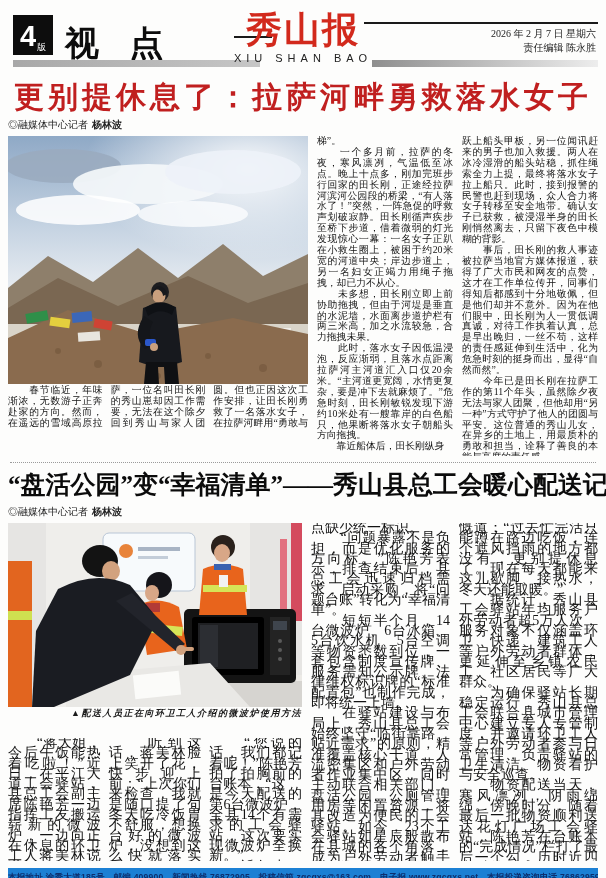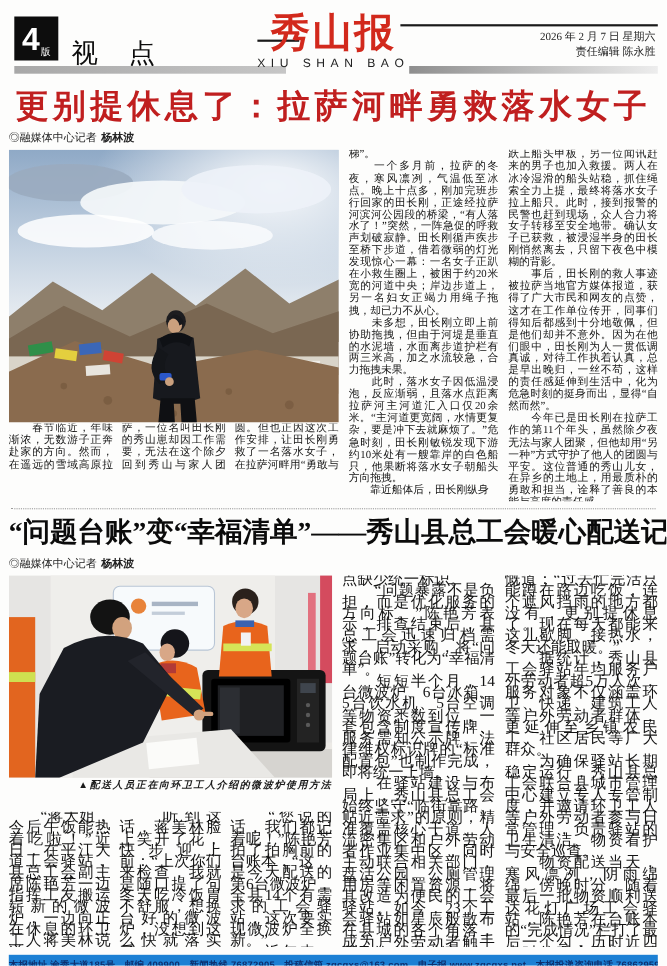--- a/index.html
+++ b/index.html
@@ -12,7 +12,7 @@
                color:#fff;display:flex;align-items:flex-end;justify-content:center;}
   .edition-num{font-size:29px;font-weight:bold;line-height:37px;font-family:"Liberation Sans",sans-serif;}
   .edition-ban{font-size:9px;line-height:15px;margin-left:1px;}
-  .section-title{position:absolute;left:57px;top:20px;font-size:24px;font-weight:400;
+  .section-title{position:absolute;left:57px;top:9px;font-size:34px;font-weight:700;
                  letter-spacing:11px;color:#0c0c0c;}
   .bar-l{position:absolute;left:5px;top:48px;width:247px;height:7px;
          background:linear-gradient(to right,#a8a8a8,#c6c6c6);}

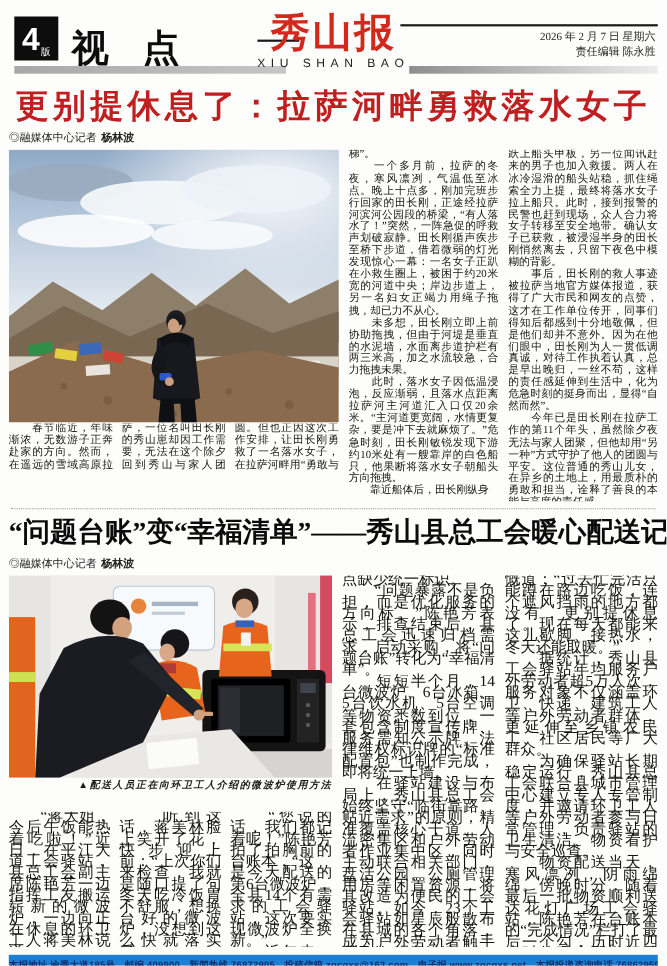--- a/index.html
+++ b/index.html
@@ -156,7 +156,7 @@
 
   <div class="sep"></div>
 
-  <div class="headline2">“问题台账”变“幸福清单”——秀山县总工会暖心配送记</div>
+  <div class="headline2">“盘活公园”变“幸福清单”——秀山县总工会暖心配送记</div>
   <div class="byline">
     <span>◎融媒体中心记者</span><b>杨林波</b>
   </div>

